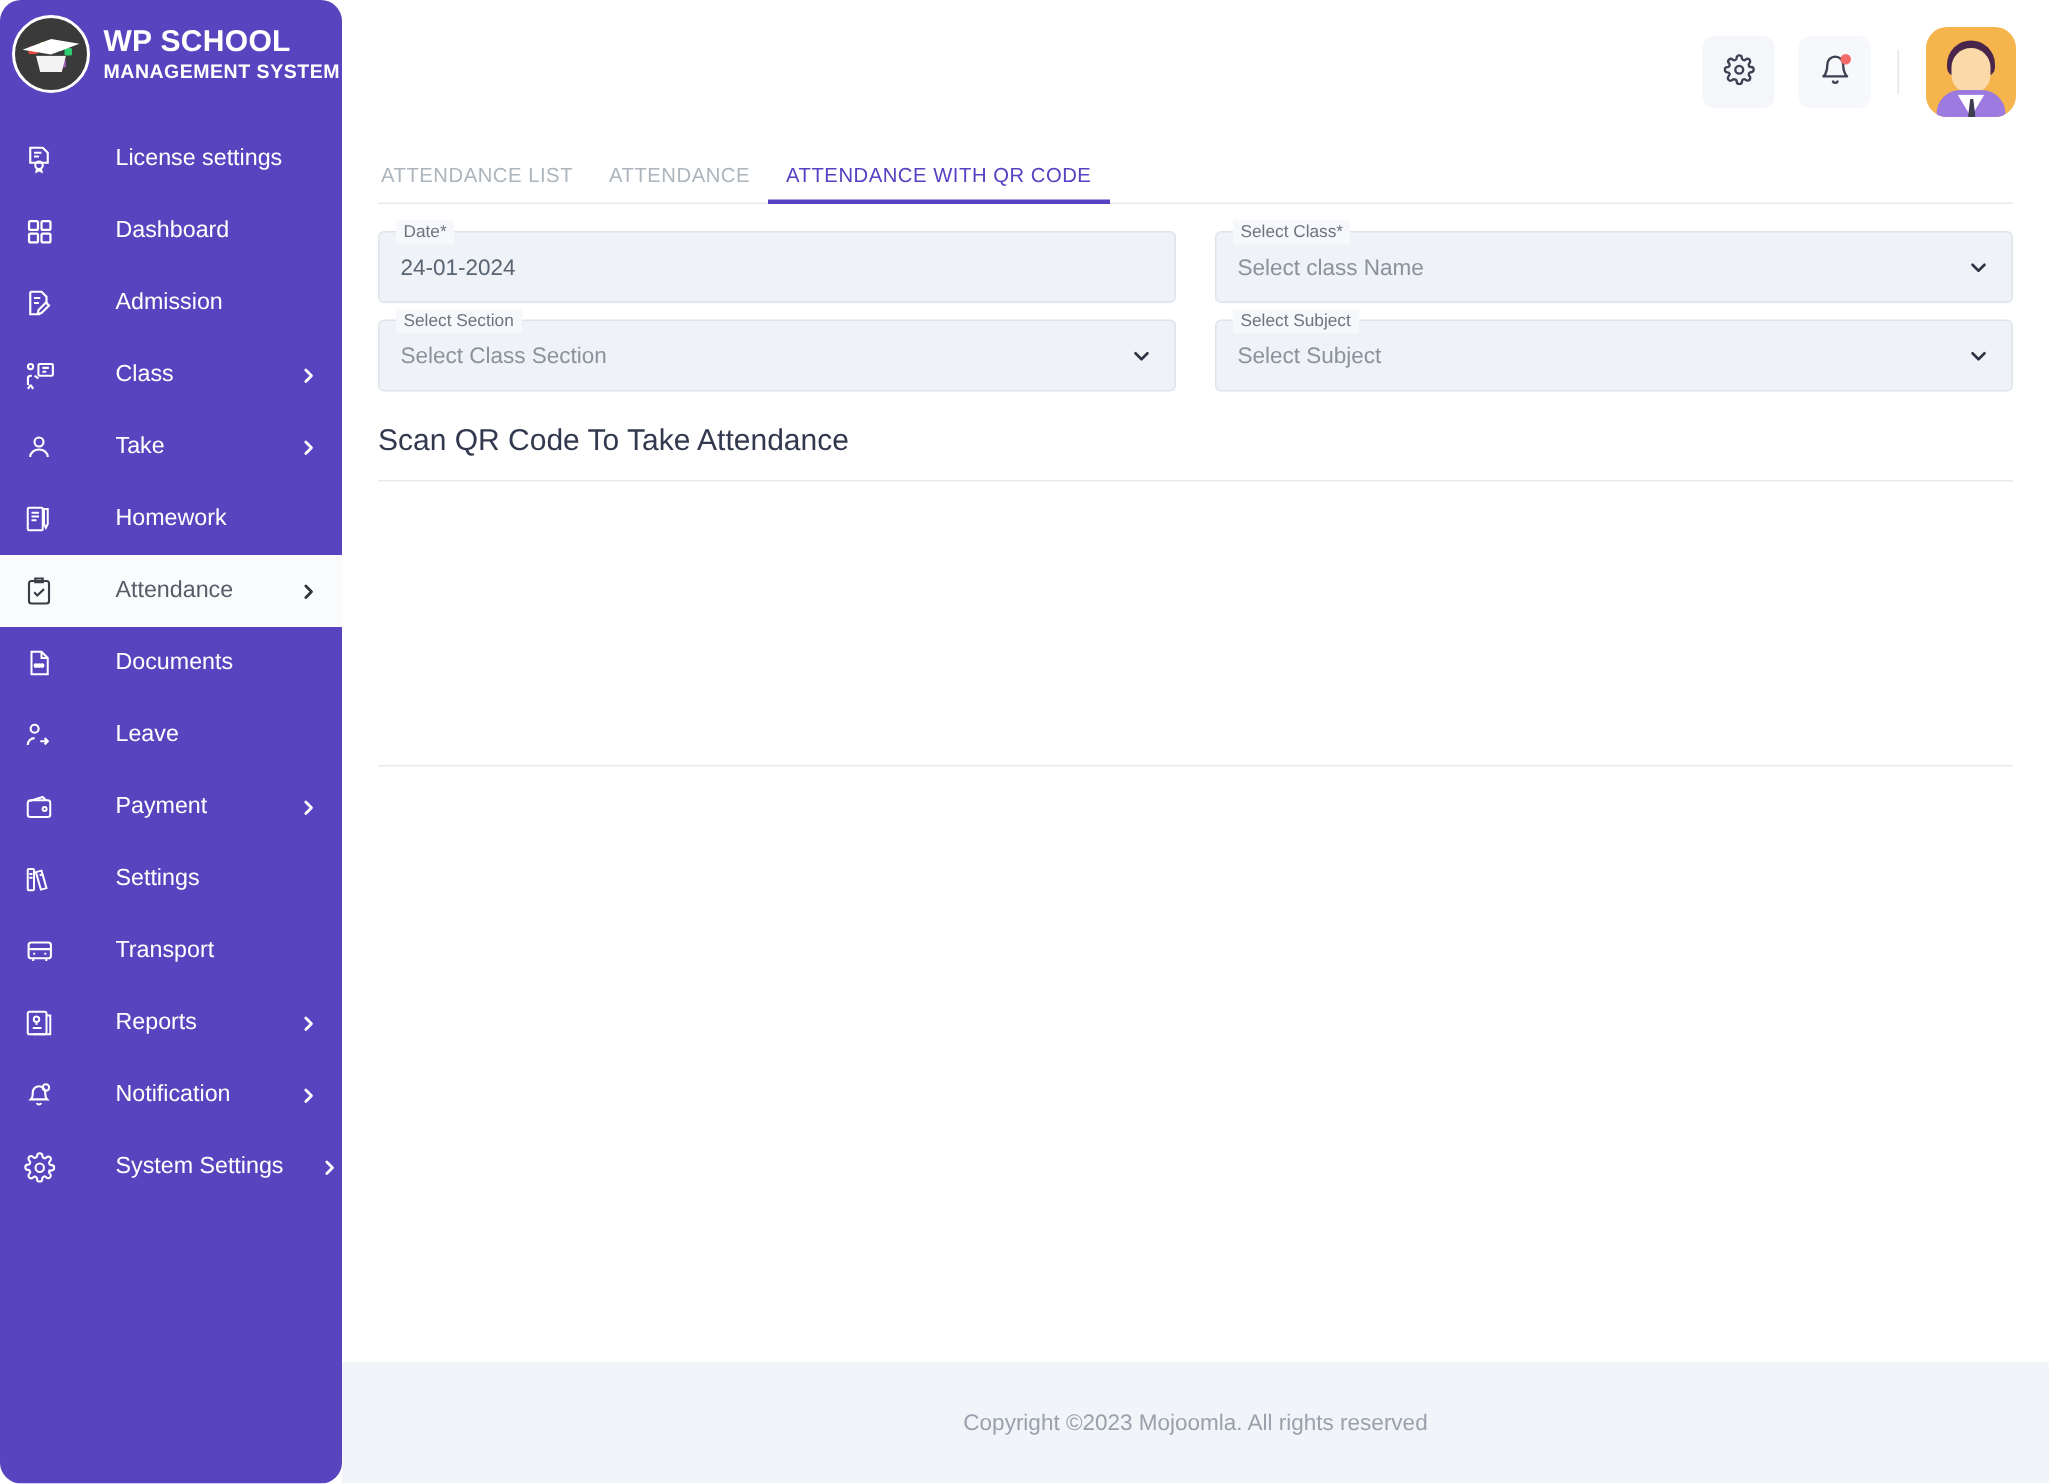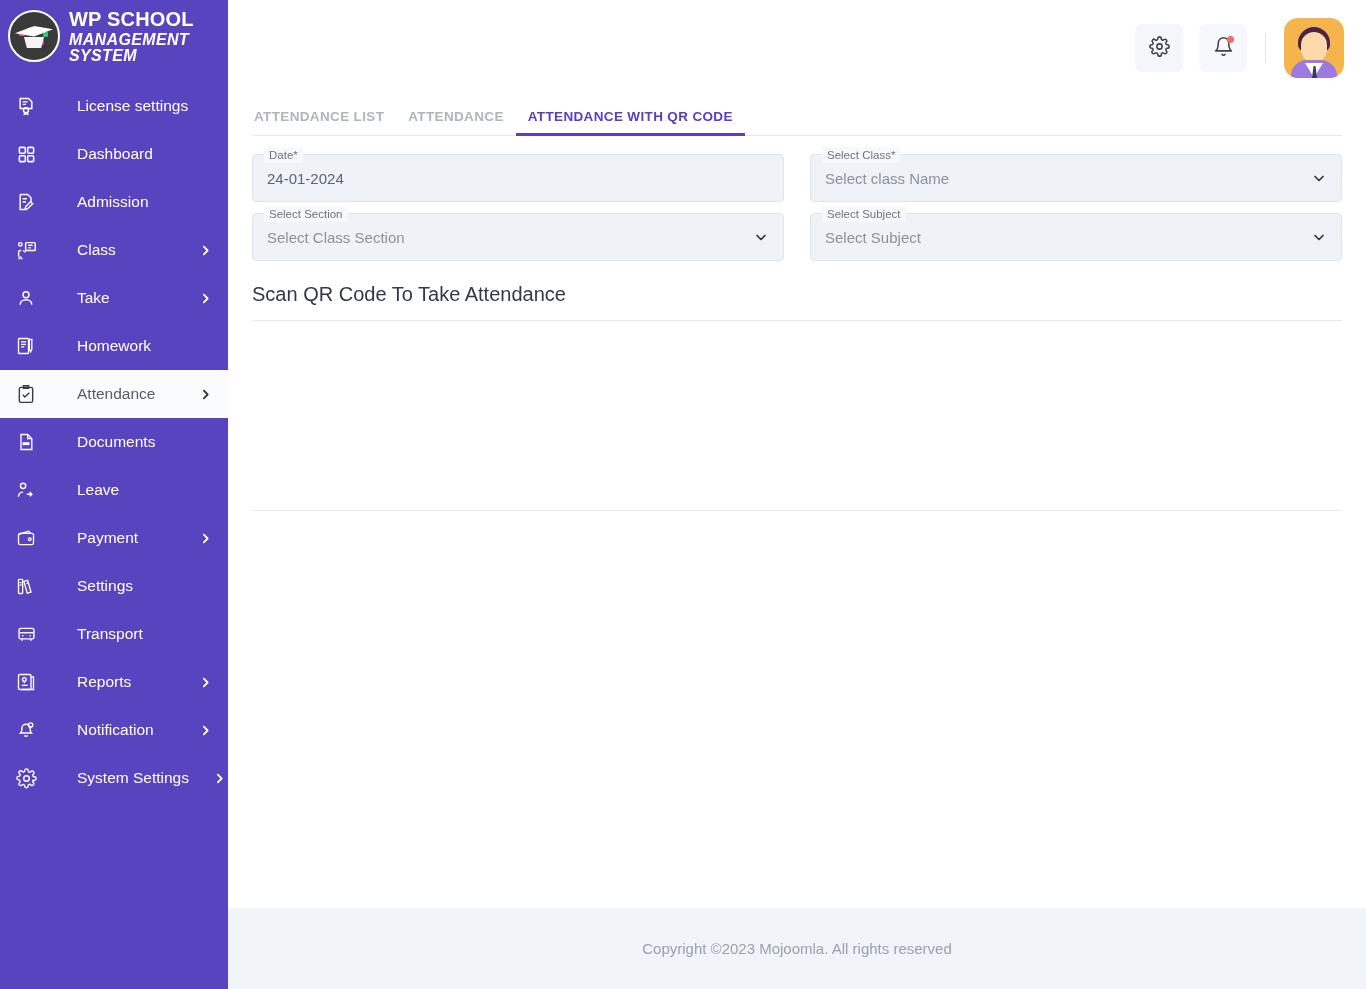--- a/index.html
+++ b/index.html
@@ -19,6 +19,7 @@
     background: #5844BE;
     position: relative;
     overflow: hidden;
+    border-radius: 14px;
   }
   .brand {
     display: flex; align-items: center;

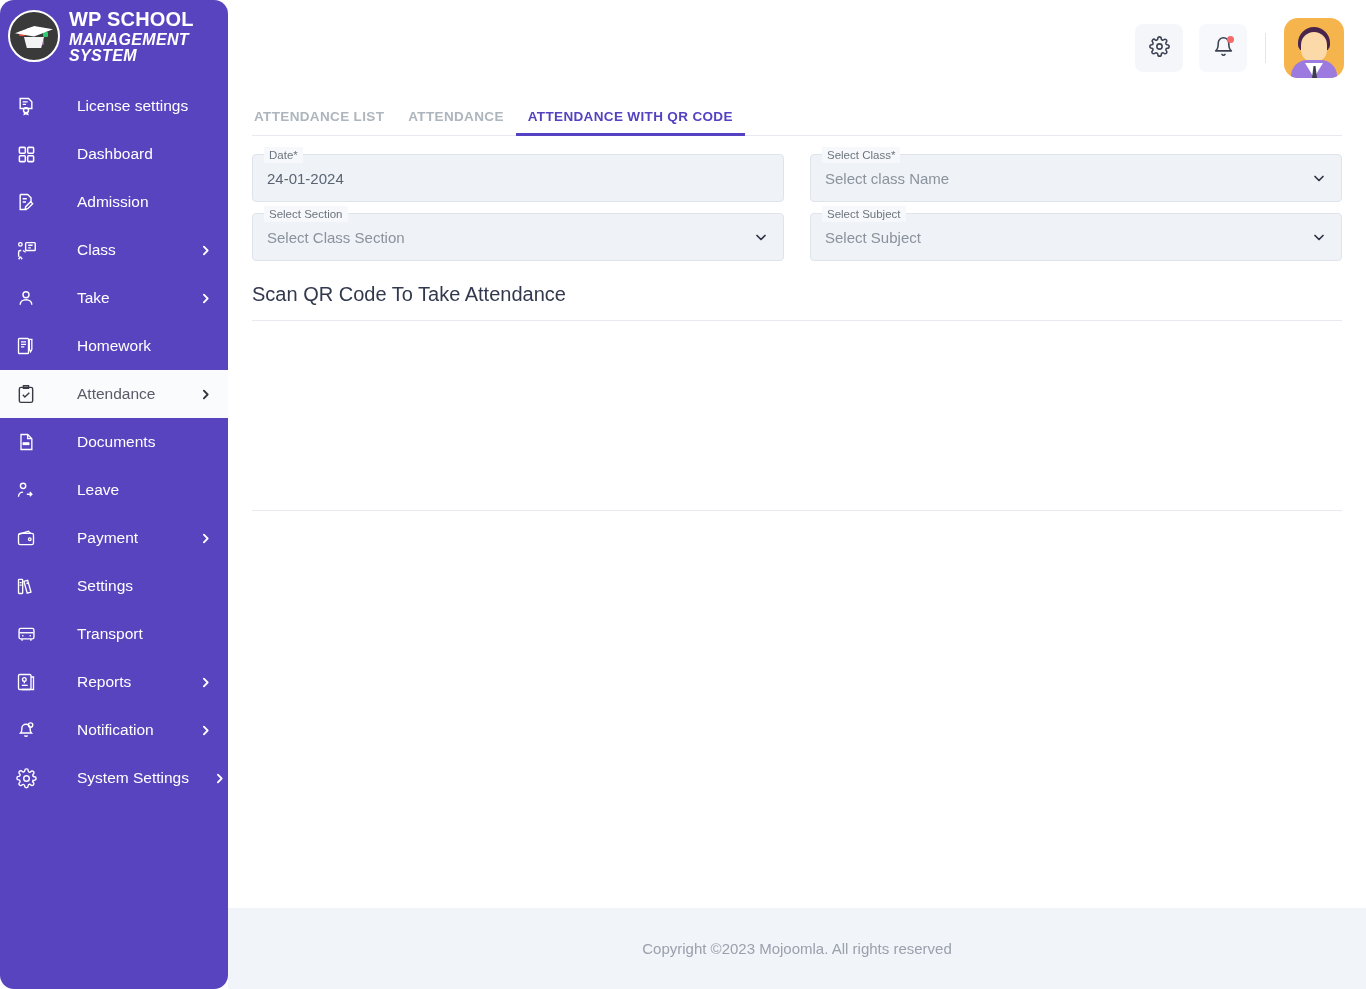--- a/index.html
+++ b/index.html
@@ -48,9 +48,8 @@
     color: #ffffff; font-size: 20px; font-weight: bold; letter-spacing: .2px;
   }
   .brand-sub {
-    color: #ffffff; font-size: 16px; font-weight: bold; letter-spacing: .35px;
+    color: #ffffff; font-size: 13px; font-weight: bold; letter-spacing: .35px;
     margin-top: 3px;
-    font-style: italic;
   }
 
   .nav { margin-top: 10px; }

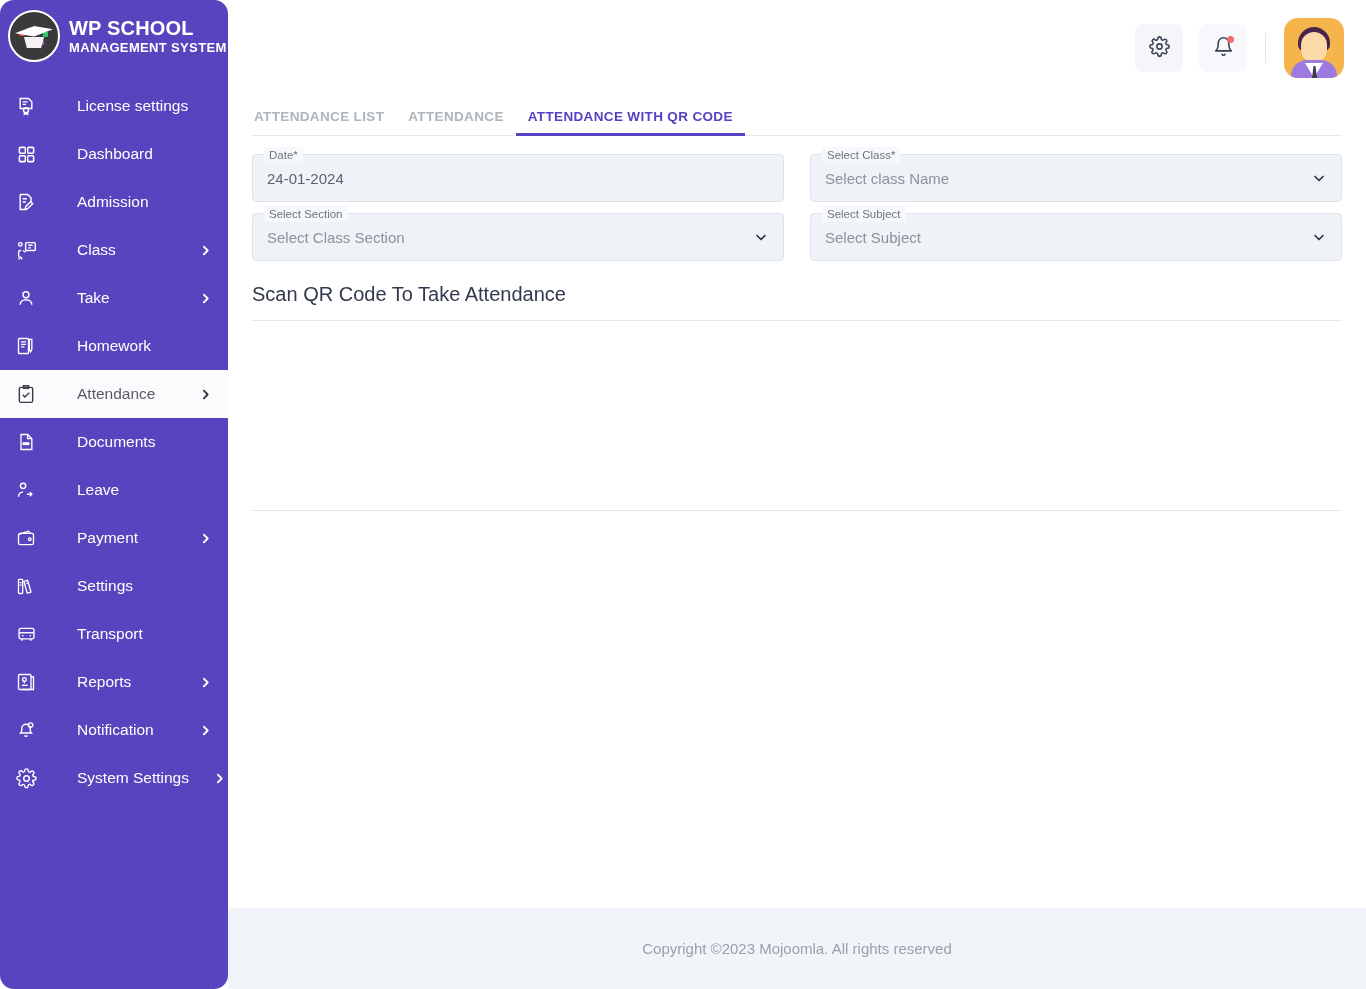--- a/index.html
+++ b/index.html
@@ -137,7 +137,7 @@
     border-bottom: 1px solid #e7e9ef; height: 40px;
   }
   .tab {
-    font-size: 13.5px; letter-spacing: .35px; font-weight: bold;
+    font-size: 13.5px; letter-spacing: .35px; font-weight: normal;
     color: #adb5bd; padding: 0 12px 11px 12px; cursor: pointer;
     background: none; border: none; position: relative; white-space: nowrap;
     font-family: "Liberation Sans", sans-serif;

